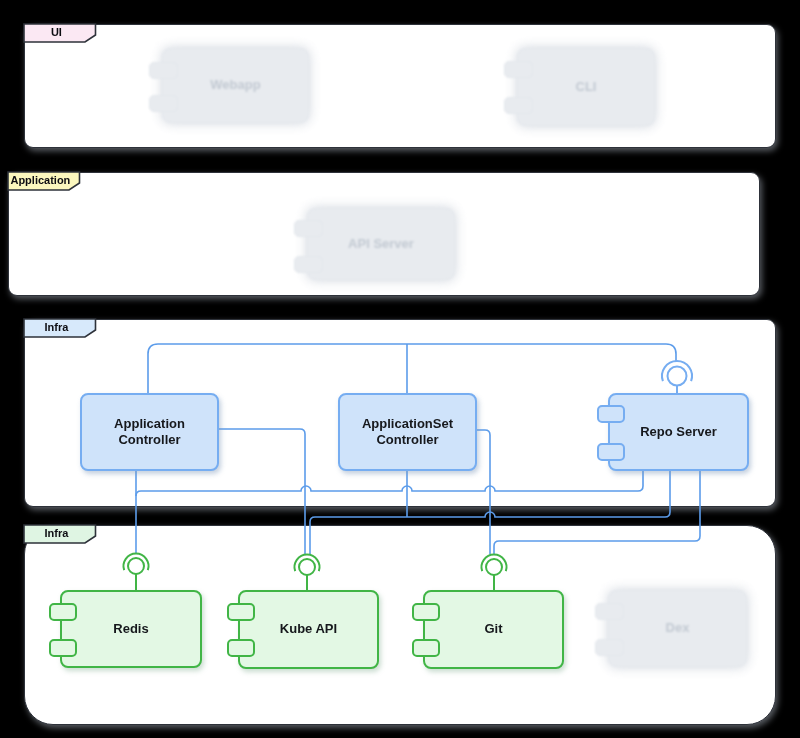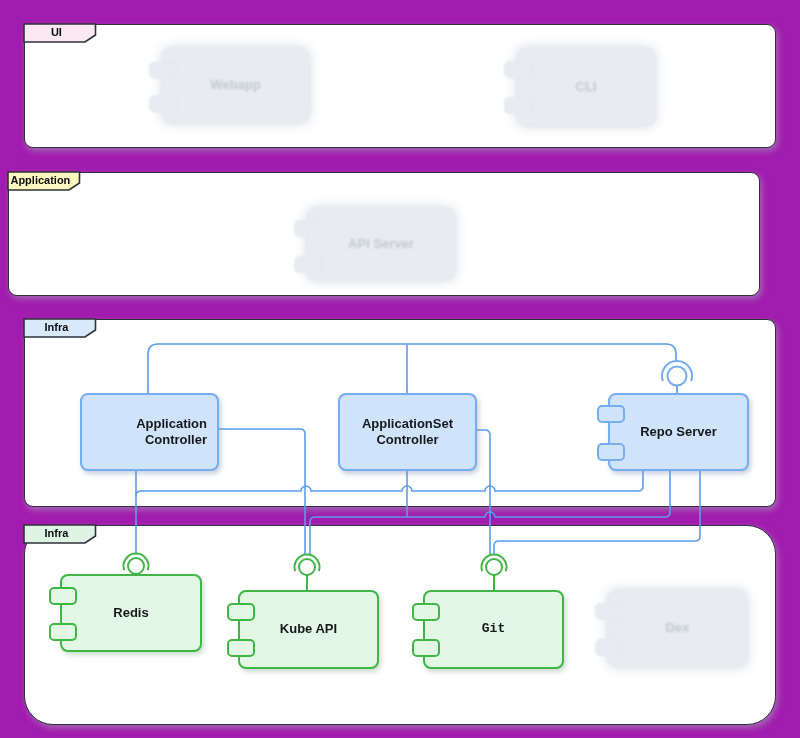--- a/index.html
+++ b/index.html
@@ -3,7 +3,7 @@
 <meta charset="utf-8">
 <style>
   html,body{margin:0;padding:0;background:#ffffff;}
-  .canvas{position:relative;width:800px;height:738px;background:#a21caf;overflow:hidden;
+  .canvas{position:relative;width:800px;height:738px;background:#000000;overflow:hidden;
           font-family:"Liberation Sans",sans-serif;}
   
   .frame{position:absolute;background:#ffffff;border:1.6px solid #2e323a;border-radius:9px;

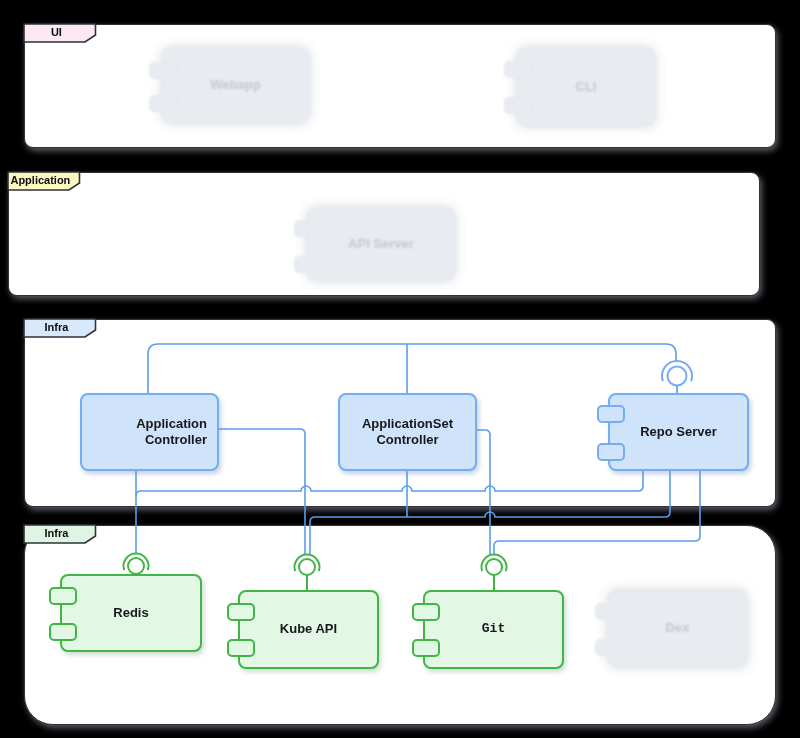--- a/index.html
+++ b/index.html
@@ -132,7 +132,7 @@
     <span class="lbl">API Server</span>
   </div>
 
-  <div class="comp blue" style="left:80px;top:393px;width:135px;height:74px;text-align:right;">
+  <div class="comp blue" style="left:80px;top:393px;width:135px;height:74px;">
     <span class="lbl">Application Controller</span>
   </div>
   <div class="comp blue" style="left:338px;top:393px;width:135px;height:74px;">

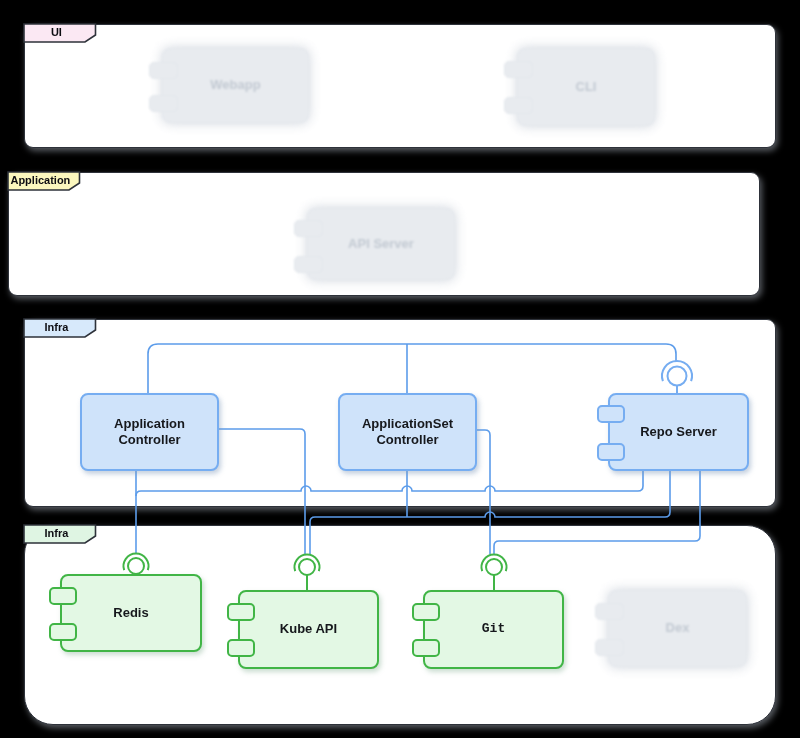--- a/index.html
+++ b/index.html
@@ -144,7 +144,7 @@
     <span class="lbl">Repo Server</span>
   </div>
 
-  <div class="comp green" style="left:60px;top:574px;width:138px;height:74px;">
+  <div class="comp green" style="left:60px;top:590px;width:138px;height:74px;">
     <div class="port" style="top:11px;"></div>
     <div class="port" style="top:47px;"></div>
     <span class="lbl">Redis</span>

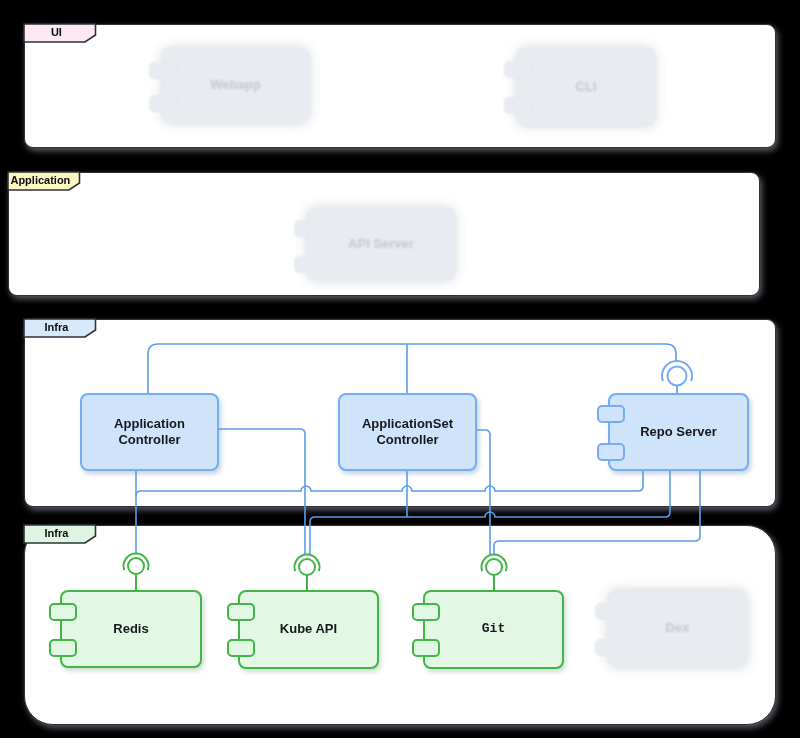--- a/index.html
+++ b/index.html
@@ -154,7 +154,7 @@
     <div class="port" style="top:47px;"></div>
     <span class="lbl">Kube API</span>
   </div>
-  <div class="comp green" style="left:423px;top:590px;width:137px;height:75px;font-family:Liberation Mono, monospace;">
+  <div class="comp green" style="left:423px;top:590px;width:137px;height:75px;">
     <div class="port" style="top:11px;"></div>
     <div class="port" style="top:47px;"></div>
     <span class="lbl">Git</span>

